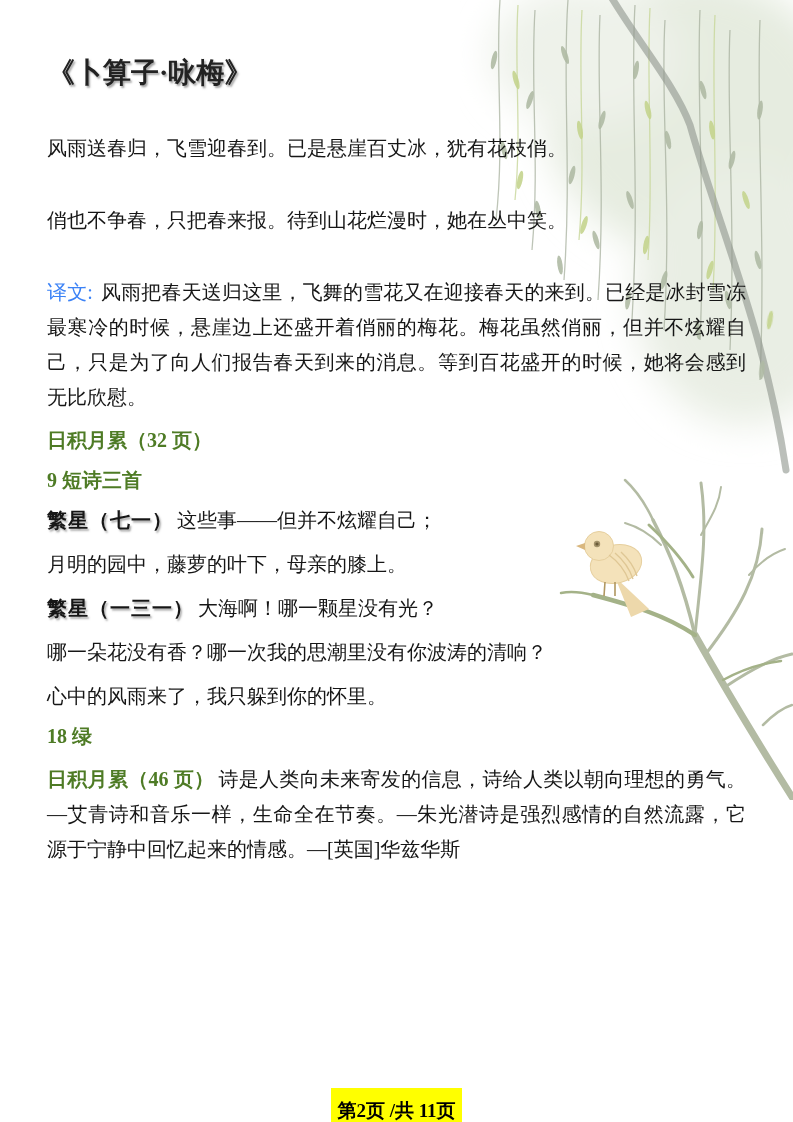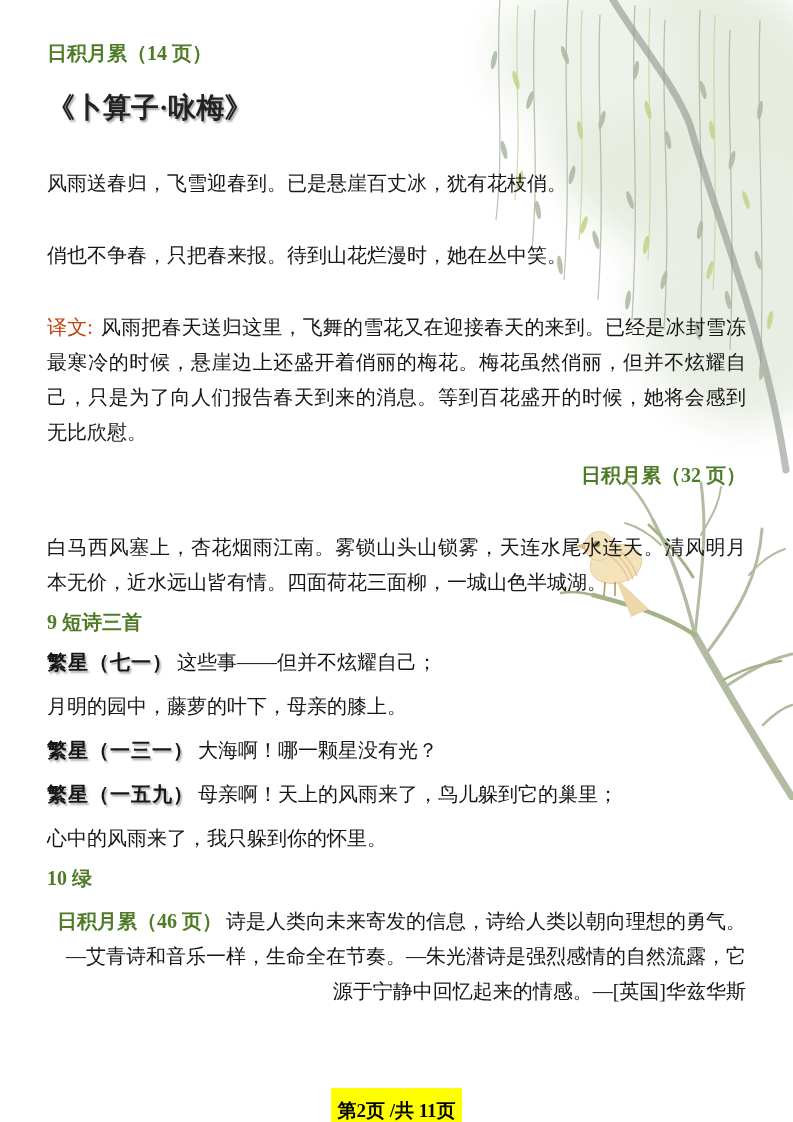--- a/index.html
+++ b/index.html
@@ -188,7 +188,6 @@
 
   <div class="content">
 
-    <div class="sec-h">日积月累（14 页）</div>
 
     <div class="poem-title">《卜算子·咏梅》</div>
 

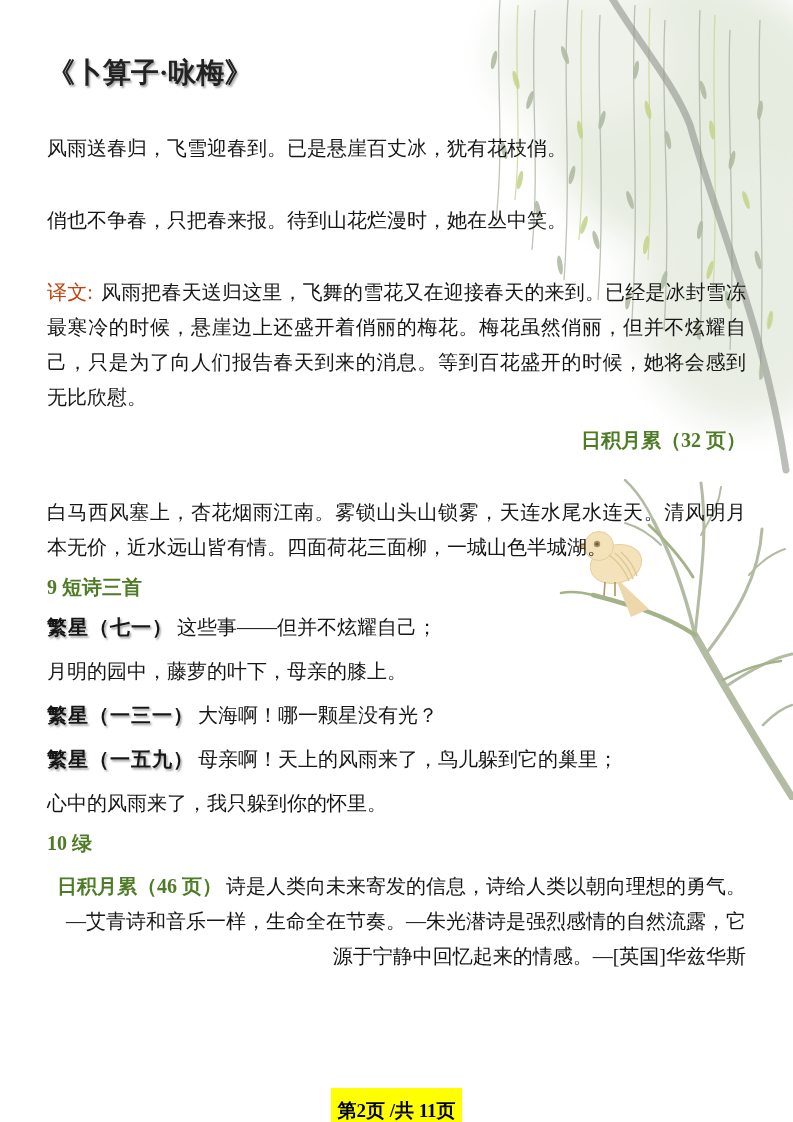--- a/index.html
+++ b/index.html
@@ -42,7 +42,7 @@
     margin-top:37px;
   }
   .trans-label {
-    color:#c2410c;
+    color:#3b82f6;
     margin-right:8px;
   }
   .mt8 { margin-top:8px;text-align:right; }

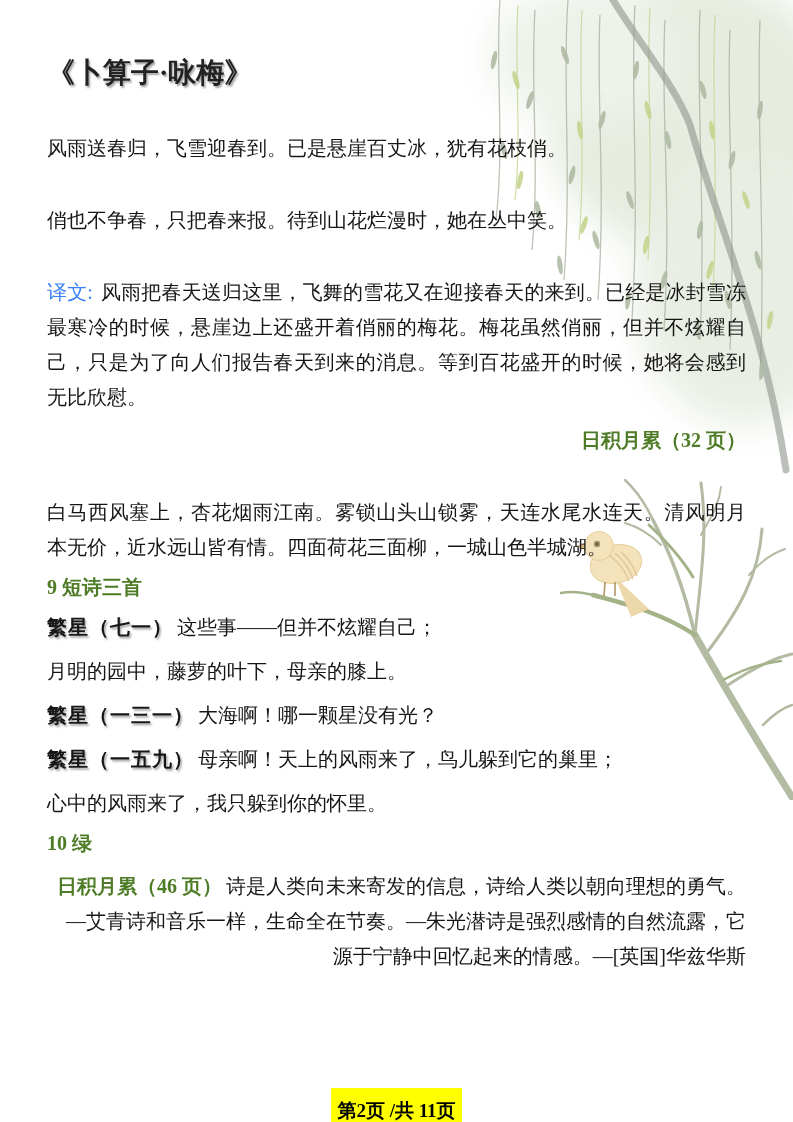--- a/index.html
+++ b/index.html
@@ -45,7 +45,7 @@
     color:#3b82f6;
     margin-right:8px;
   }
-  .mt8 { margin-top:8px;text-align:right; }
+  .mt8 { margin-top:8px; }
   .mt5 { margin-top:5px; }
   .fx-line { margin-top:9px; }
   .fx-label {

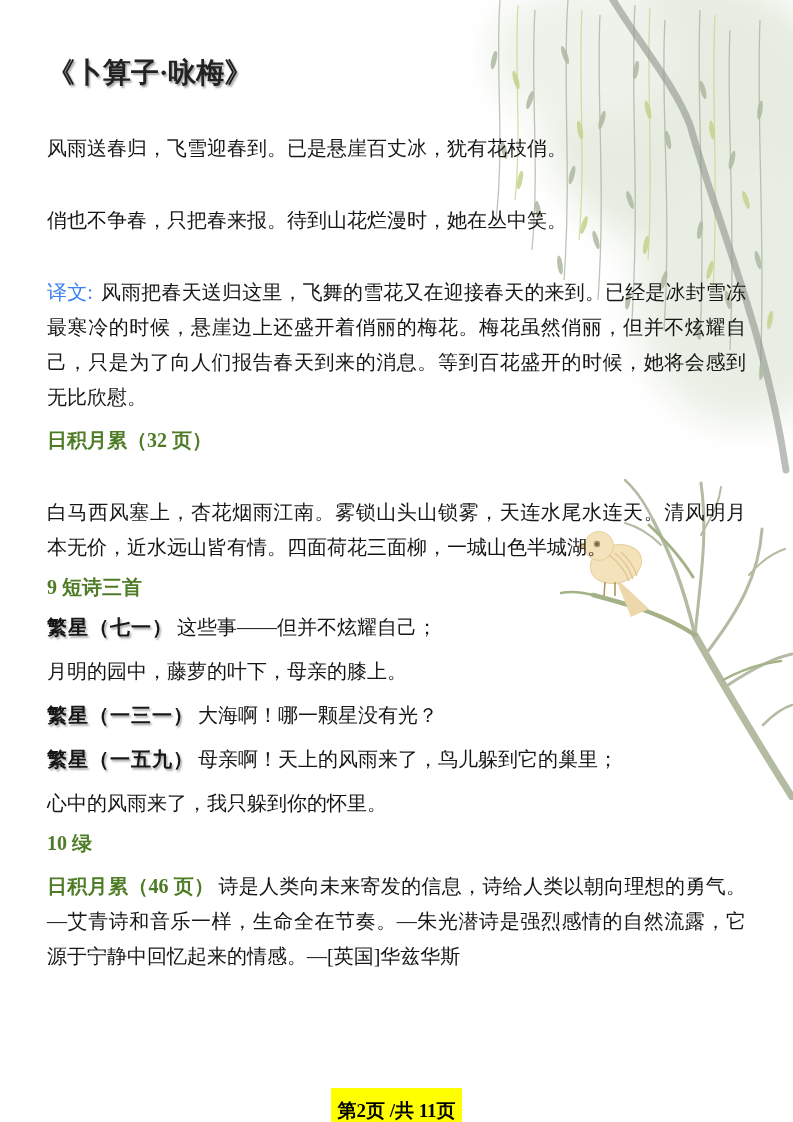--- a/index.html
+++ b/index.html
@@ -197,7 +197,6 @@
     <p class="body-p"><span class="trans-label">译文:</span><span>风雨把春天送归这里，飞舞的雪花又在迎接春天的来到。已经是冰封雪冻最寒冷的时候，悬崖边上还盛开着俏丽的梅花。梅花虽然俏丽，但并不炫耀自己，只是为了向人们报告春天到来的消息。等到百花盛开的时候，她将会感到无比欣慰。</span></p>
 
     <div class="sec-h mt8">日积月累（32 页）</div>
-    <p class="body-p">白马西风塞上，杏花烟雨江南。雾锁山头山锁雾，天连水尾水连天。清风明月本无价，近水远山皆有情。四面荷花三面柳，一城山色半城湖。</p>
 
     <div class="sec-h mt5">9 短诗三首</div>
 

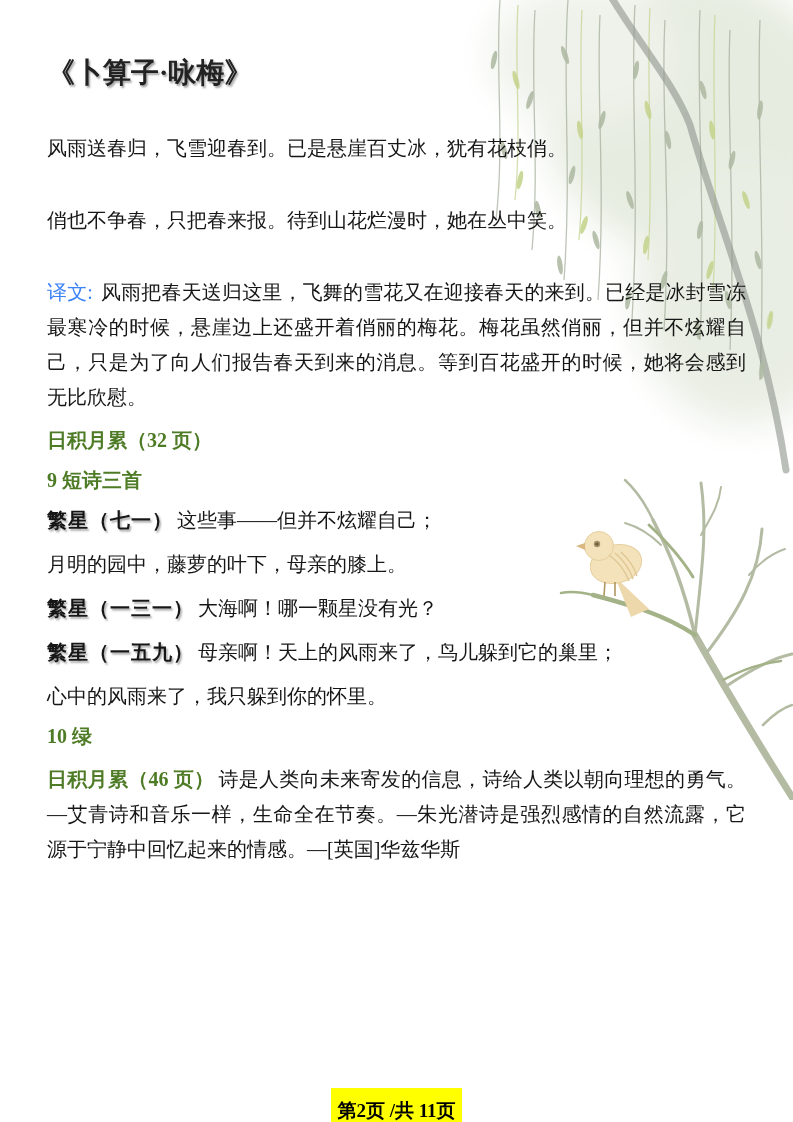--- a/index.html
+++ b/index.html
@@ -204,6 +204,7 @@
     <p class="body-p fx-line">月明的园中，藤萝的叶下，母亲的膝上。</p>
 
     <p class="body-p fx-line"><span class="fx-label">繁星（一三一）</span><span>大海啊！哪一颗星没有光？</span></p>
+    <p class="body-p fx-line">哪一朵花没有香？哪一次我的思潮里没有你波涛的清响？</p>
 
     <p class="body-p fx-line"><span class="fx-label">繁星（一五九）</span><span>母亲啊！天上的风雨来了，鸟儿躲到它的巢里；</span></p>
     <p class="body-p fx-line">心中的风雨来了，我只躲到你的怀里。</p>

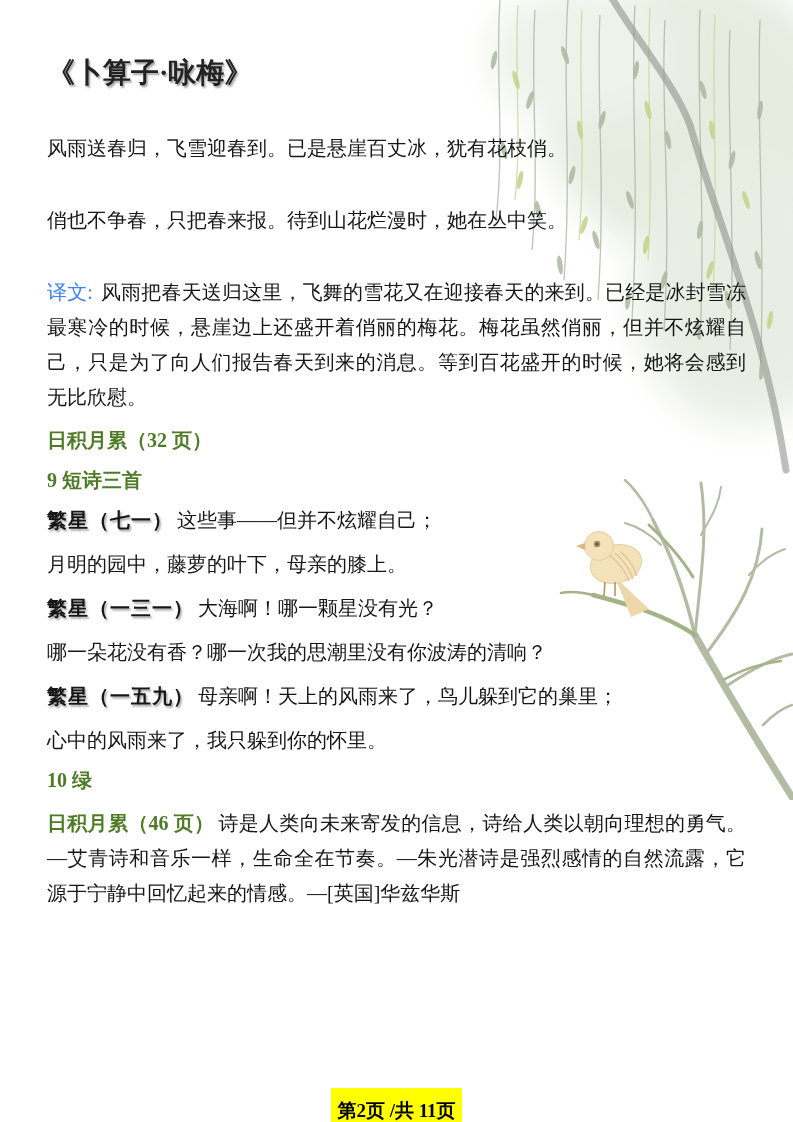--- a/index.html
+++ b/index.html
@@ -206,7 +206,6 @@
     <p class="body-p fx-line"><span class="fx-label">繁星（一三一）</span><span>大海啊！哪一颗星没有光？</span></p>
     <p class="body-p fx-line">哪一朵花没有香？哪一次我的思潮里没有你波涛的清响？</p>
 
-    <p class="body-p fx-line"><span class="fx-label">繁星（一五九）</span><span>母亲啊！天上的风雨来了，鸟儿躲到它的巢里；</span></p>
     <p class="body-p fx-line">心中的风雨来了，我只躲到你的怀里。</p>
 
     <div class="sec-h mt5">10 绿</div>

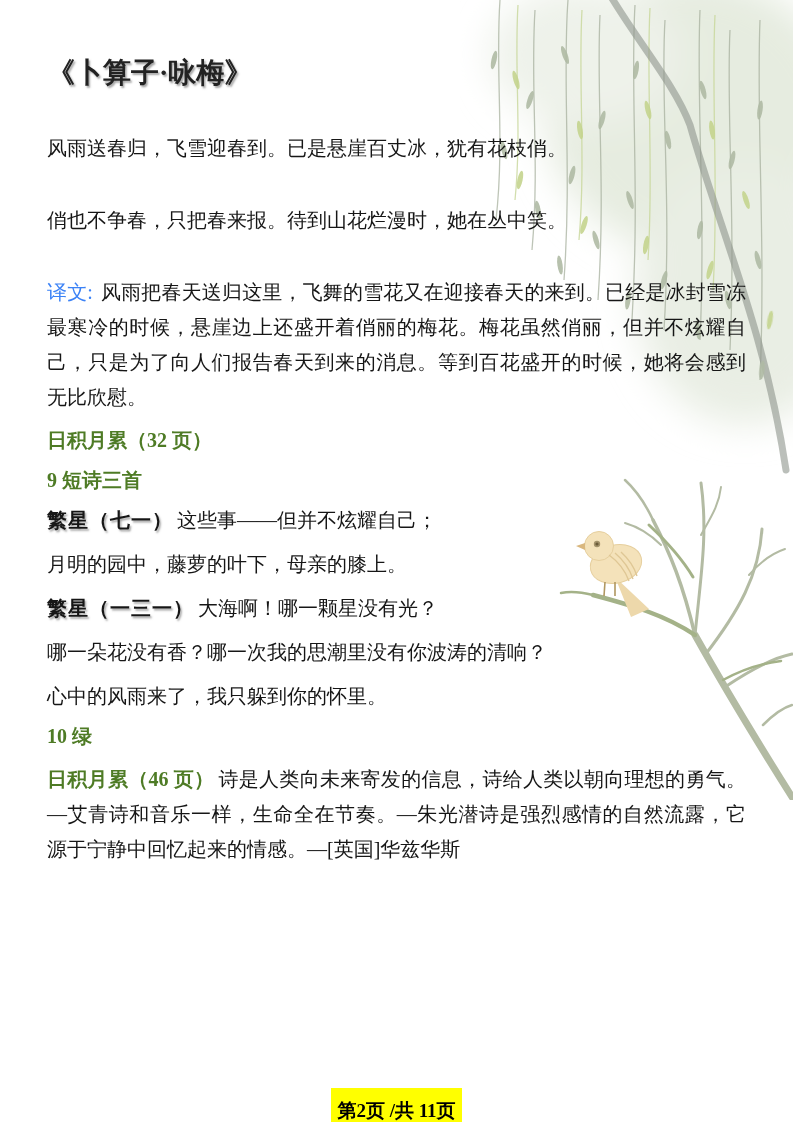--- a/index.html
+++ b/index.html
@@ -208,7 +208,7 @@
 
     <p class="body-p fx-line">心中的风雨来了，我只躲到你的怀里。</p>
 
-    <div class="sec-h mt5">10 绿</div>
+    <div class="sec-h mt5">18 绿</div>
 
     <p class="body-p mt8"><span class="inline-h">日积月累（46 页）</span><span>诗是人类向未来寄发的信息，诗给人类以朝向理想的勇气。—艾青诗和音乐一样，生命全在节奏。—朱光潜诗是强烈感情的自然流露，它源于宁静中回忆起来的情感。—[英国]华兹华斯</span></p>
 

